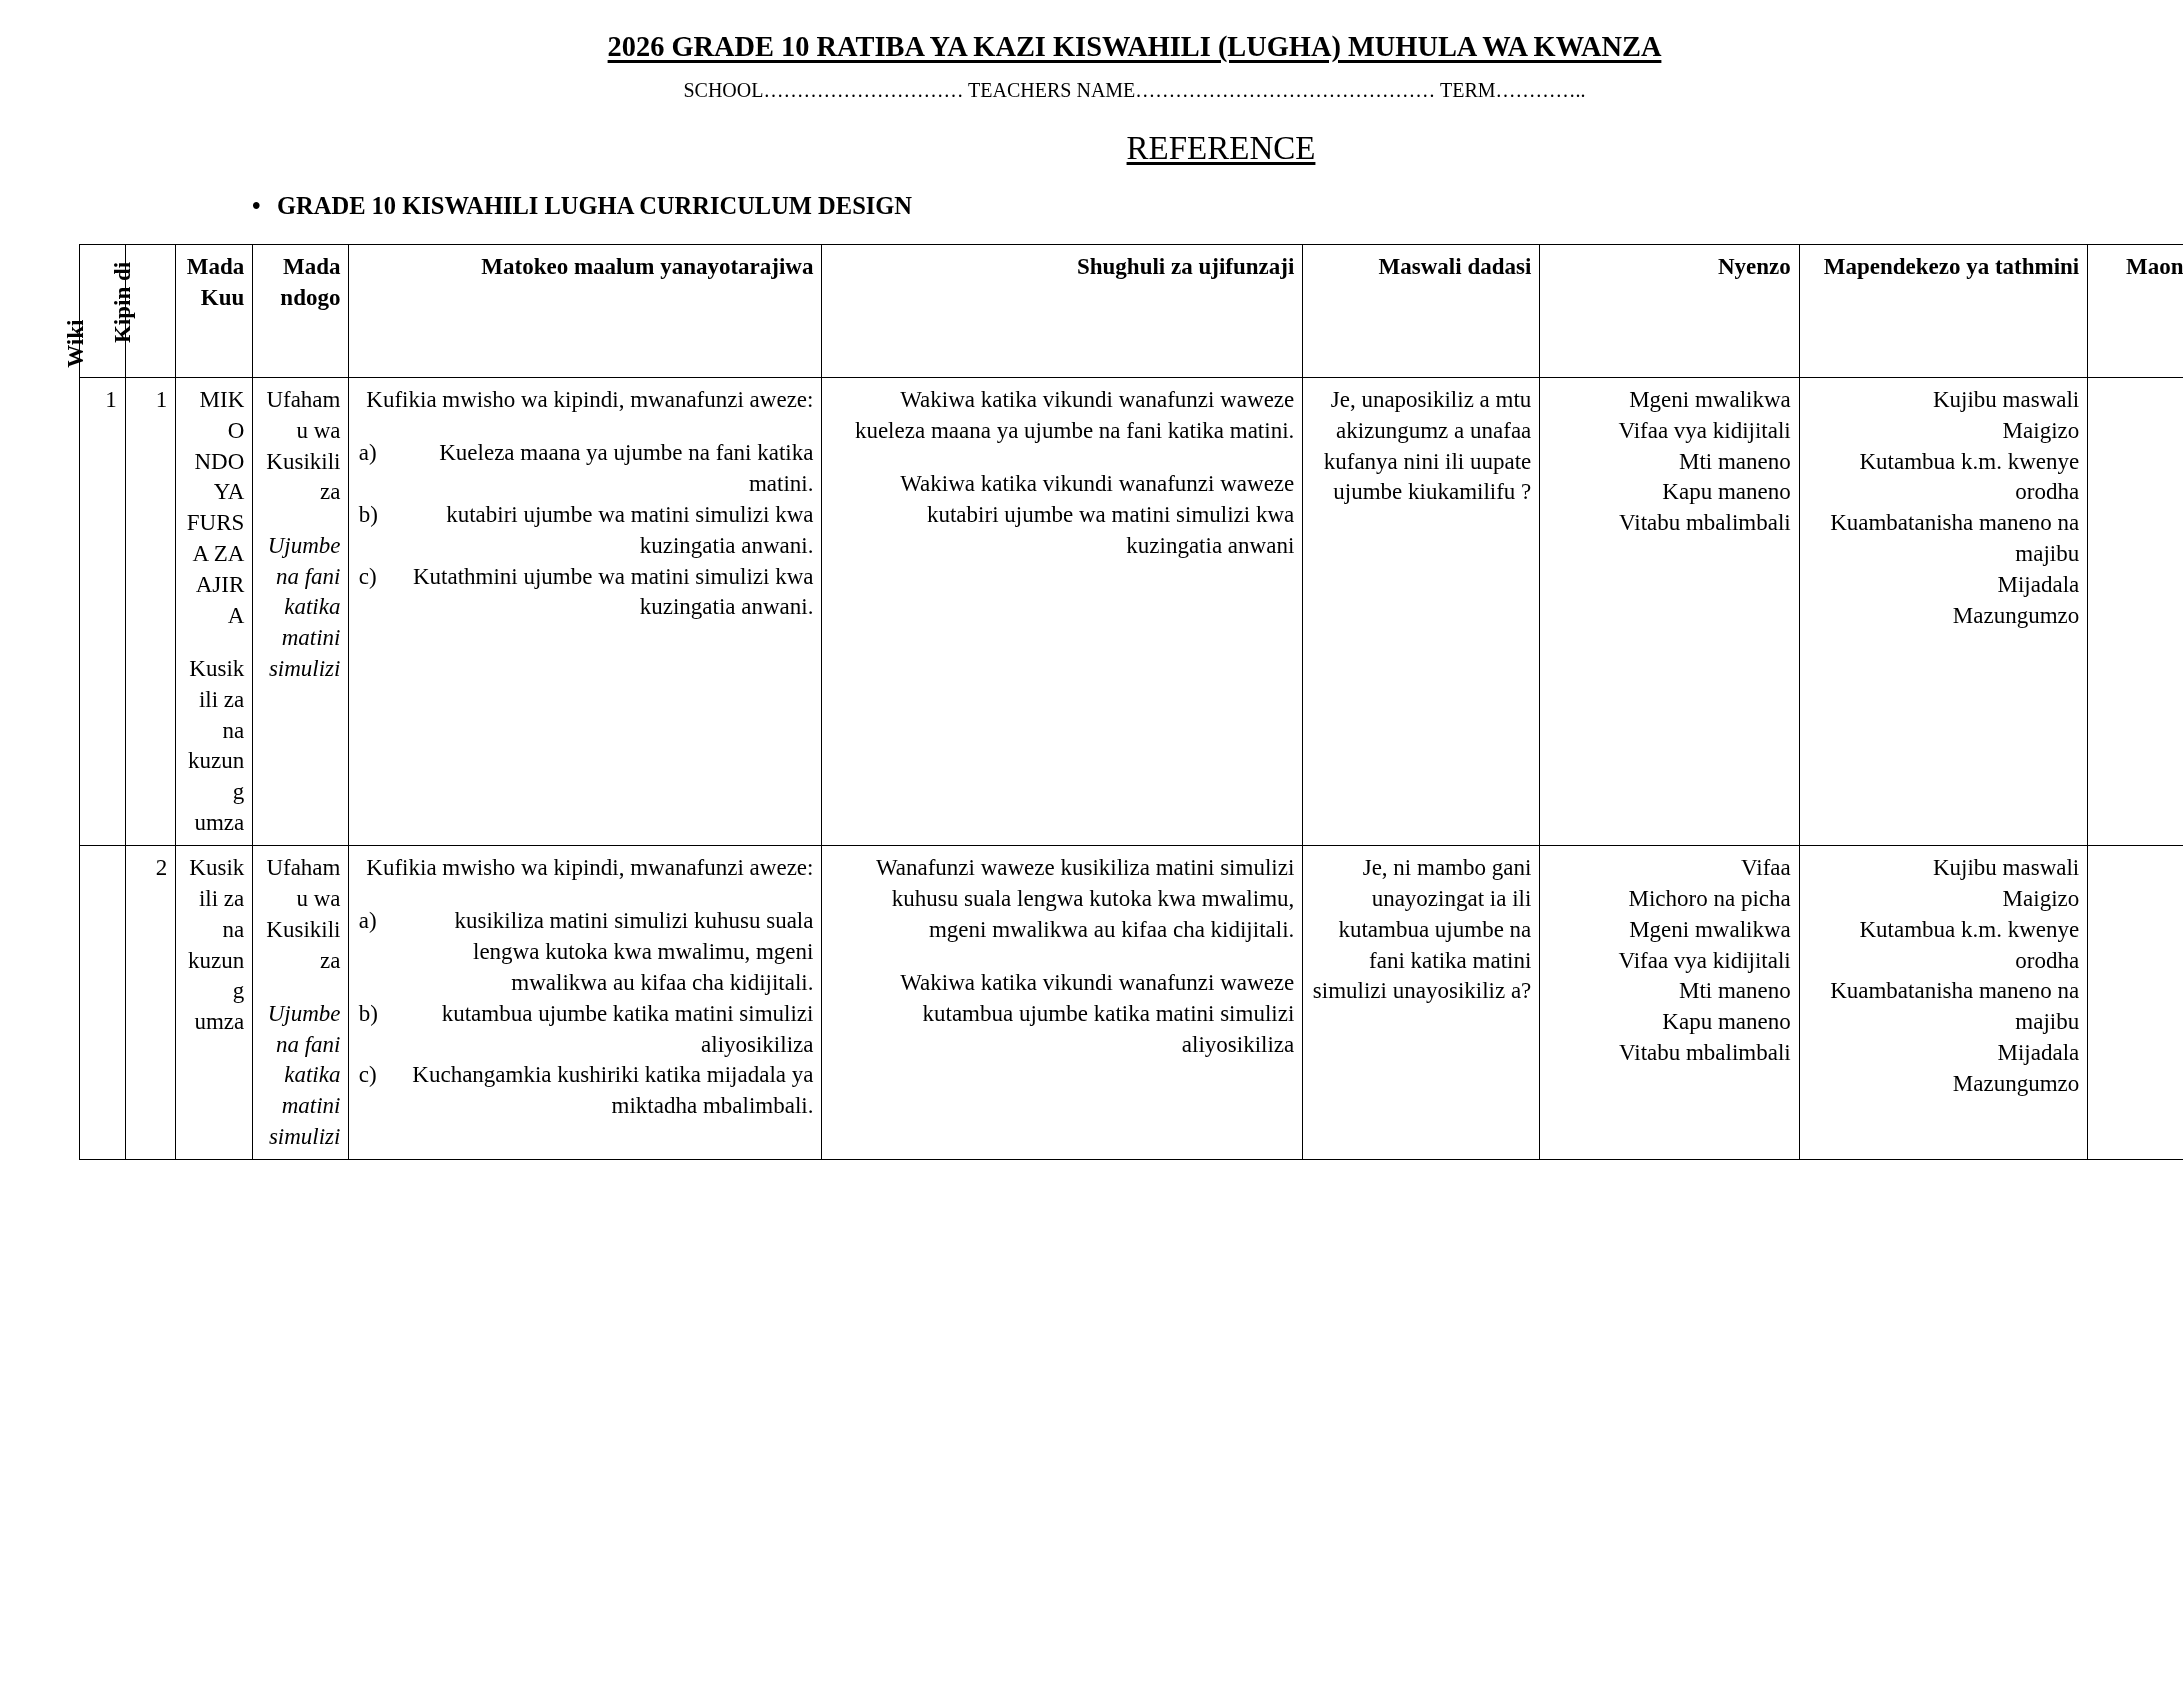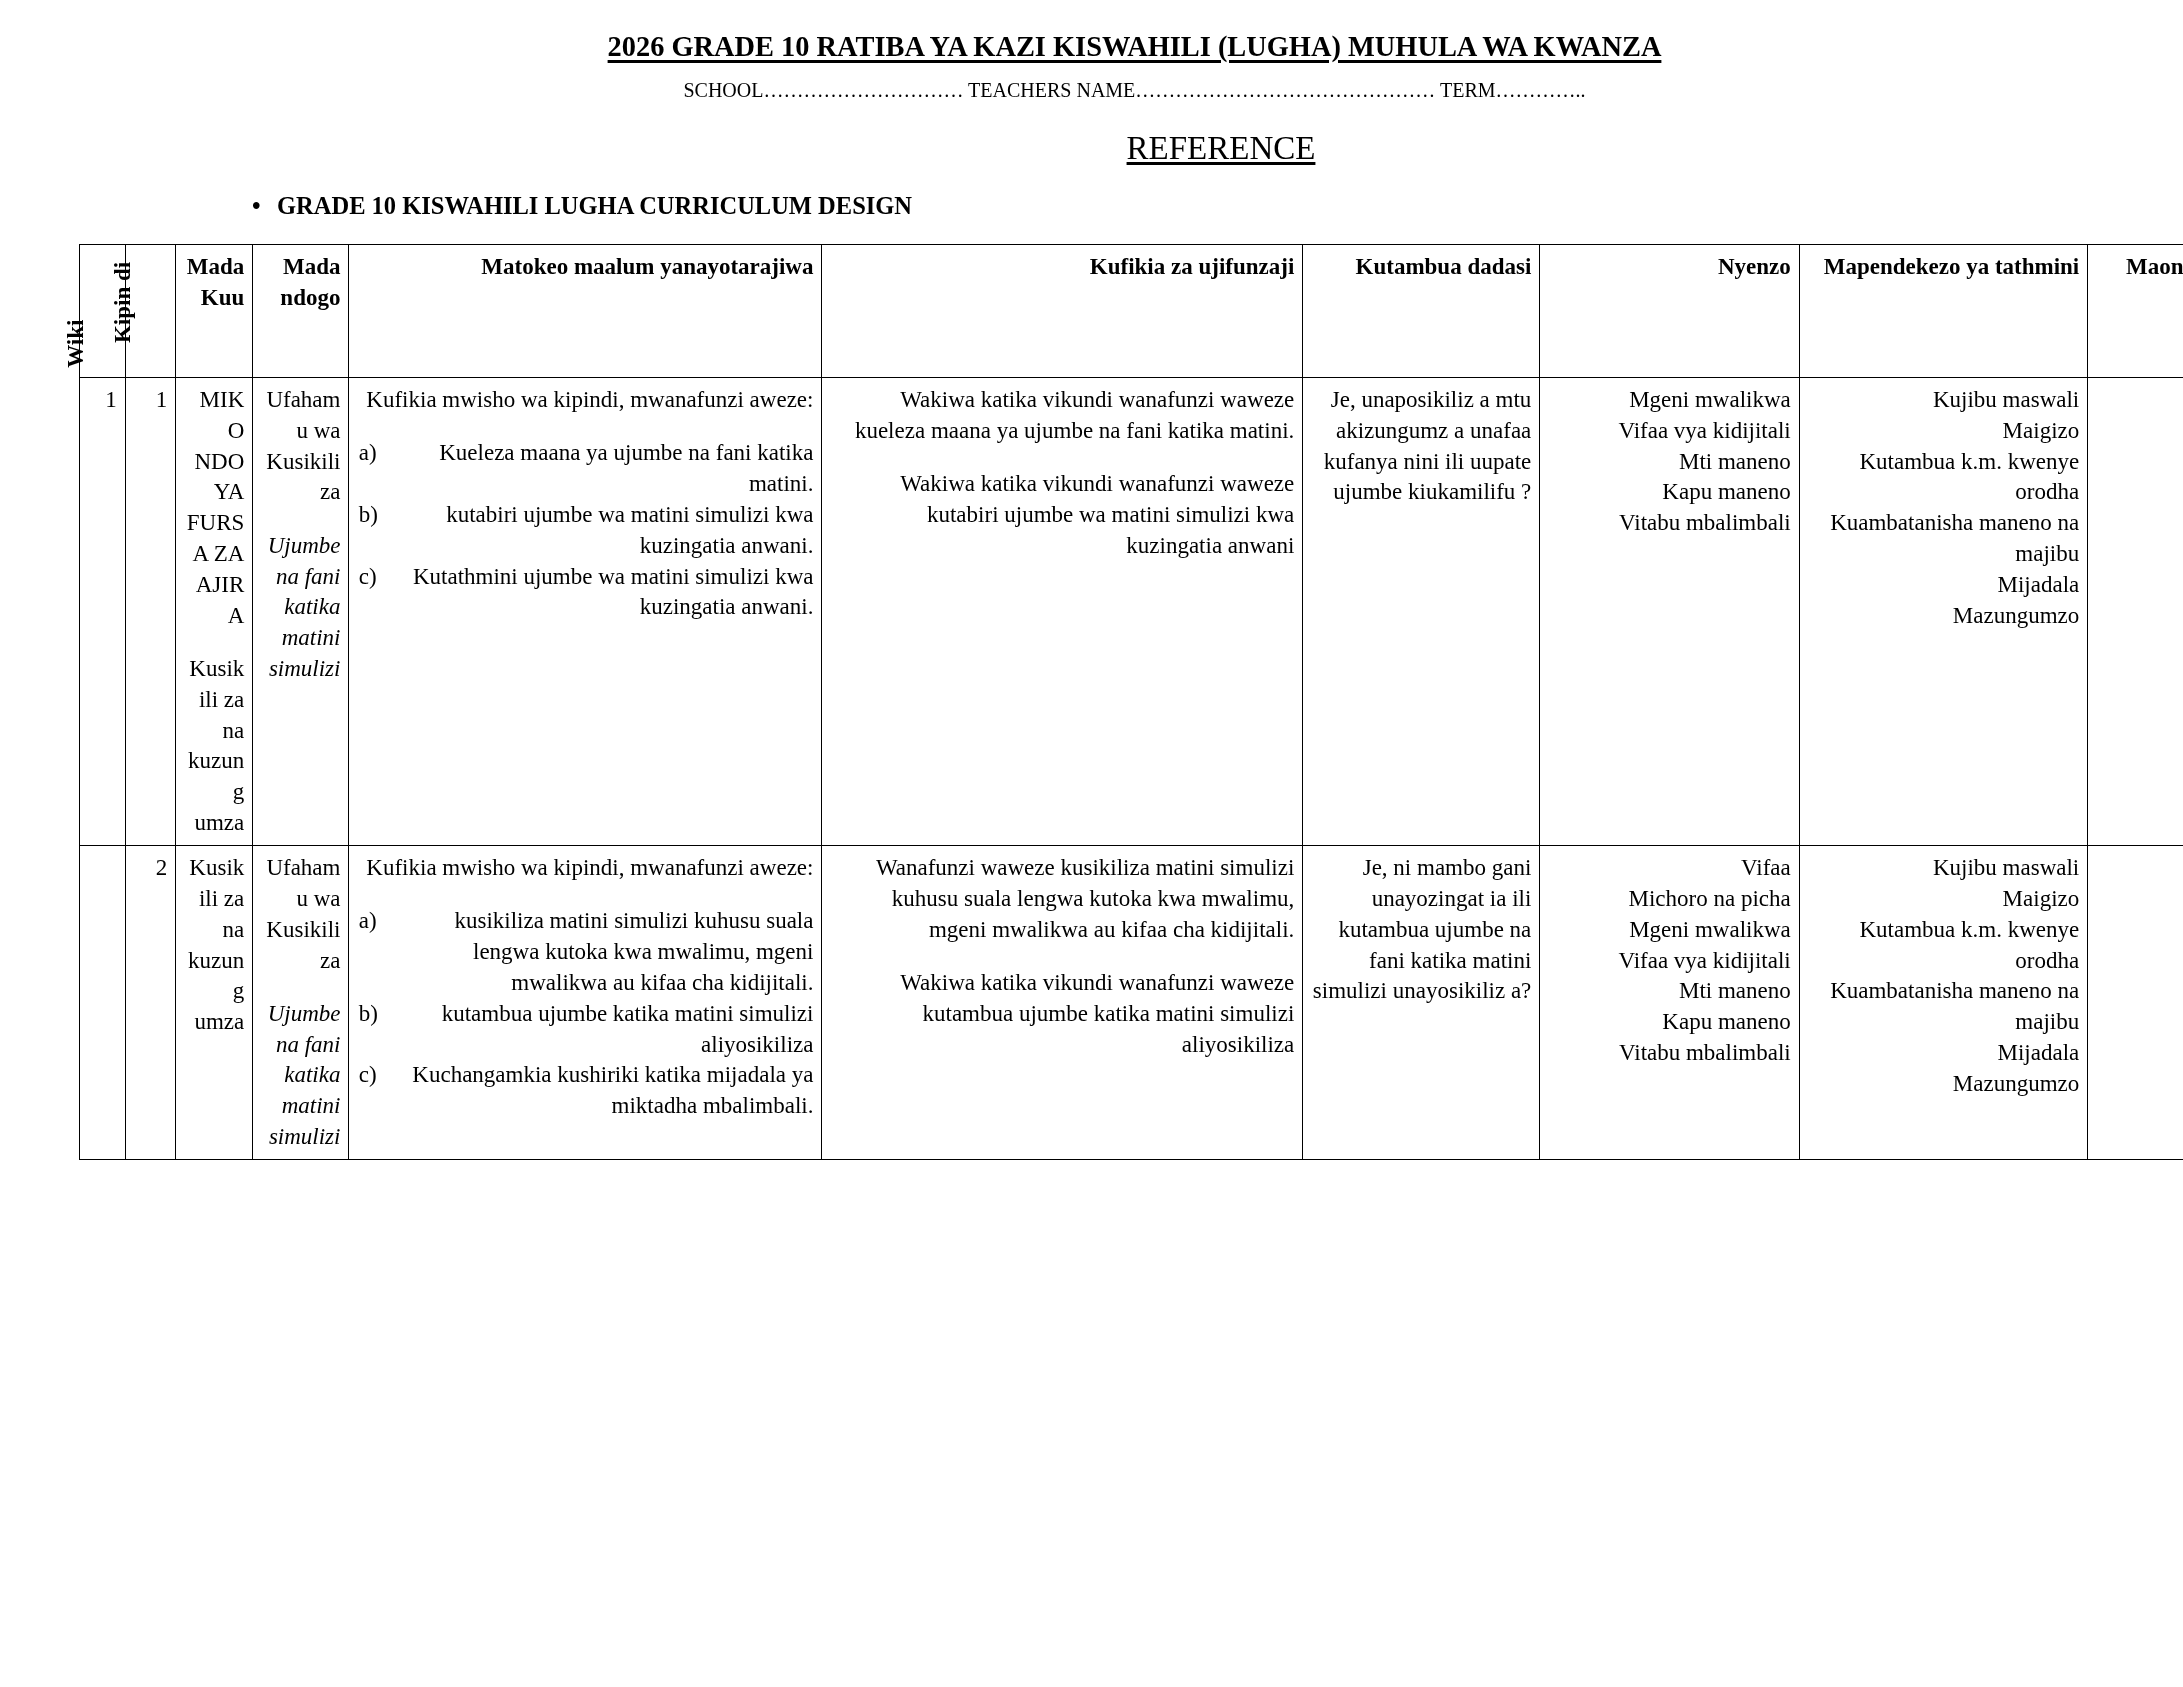--- a/index.html
+++ b/index.html
@@ -215,7 +215,7 @@
         <th>Mada Kuu</th>
         <th>Mada ndogo</th>
         <th>Matokeo maalum yanayotarajiwa</th>
-        <th>Kufikia za ujifunzaji</th>
+        <th>Shughuli za ujifunzaji</th>
         <th>Kutambua dadasi</th>
         <th>Nyenzo</th>
         <th>Mapendekezo ya tathmini</th>

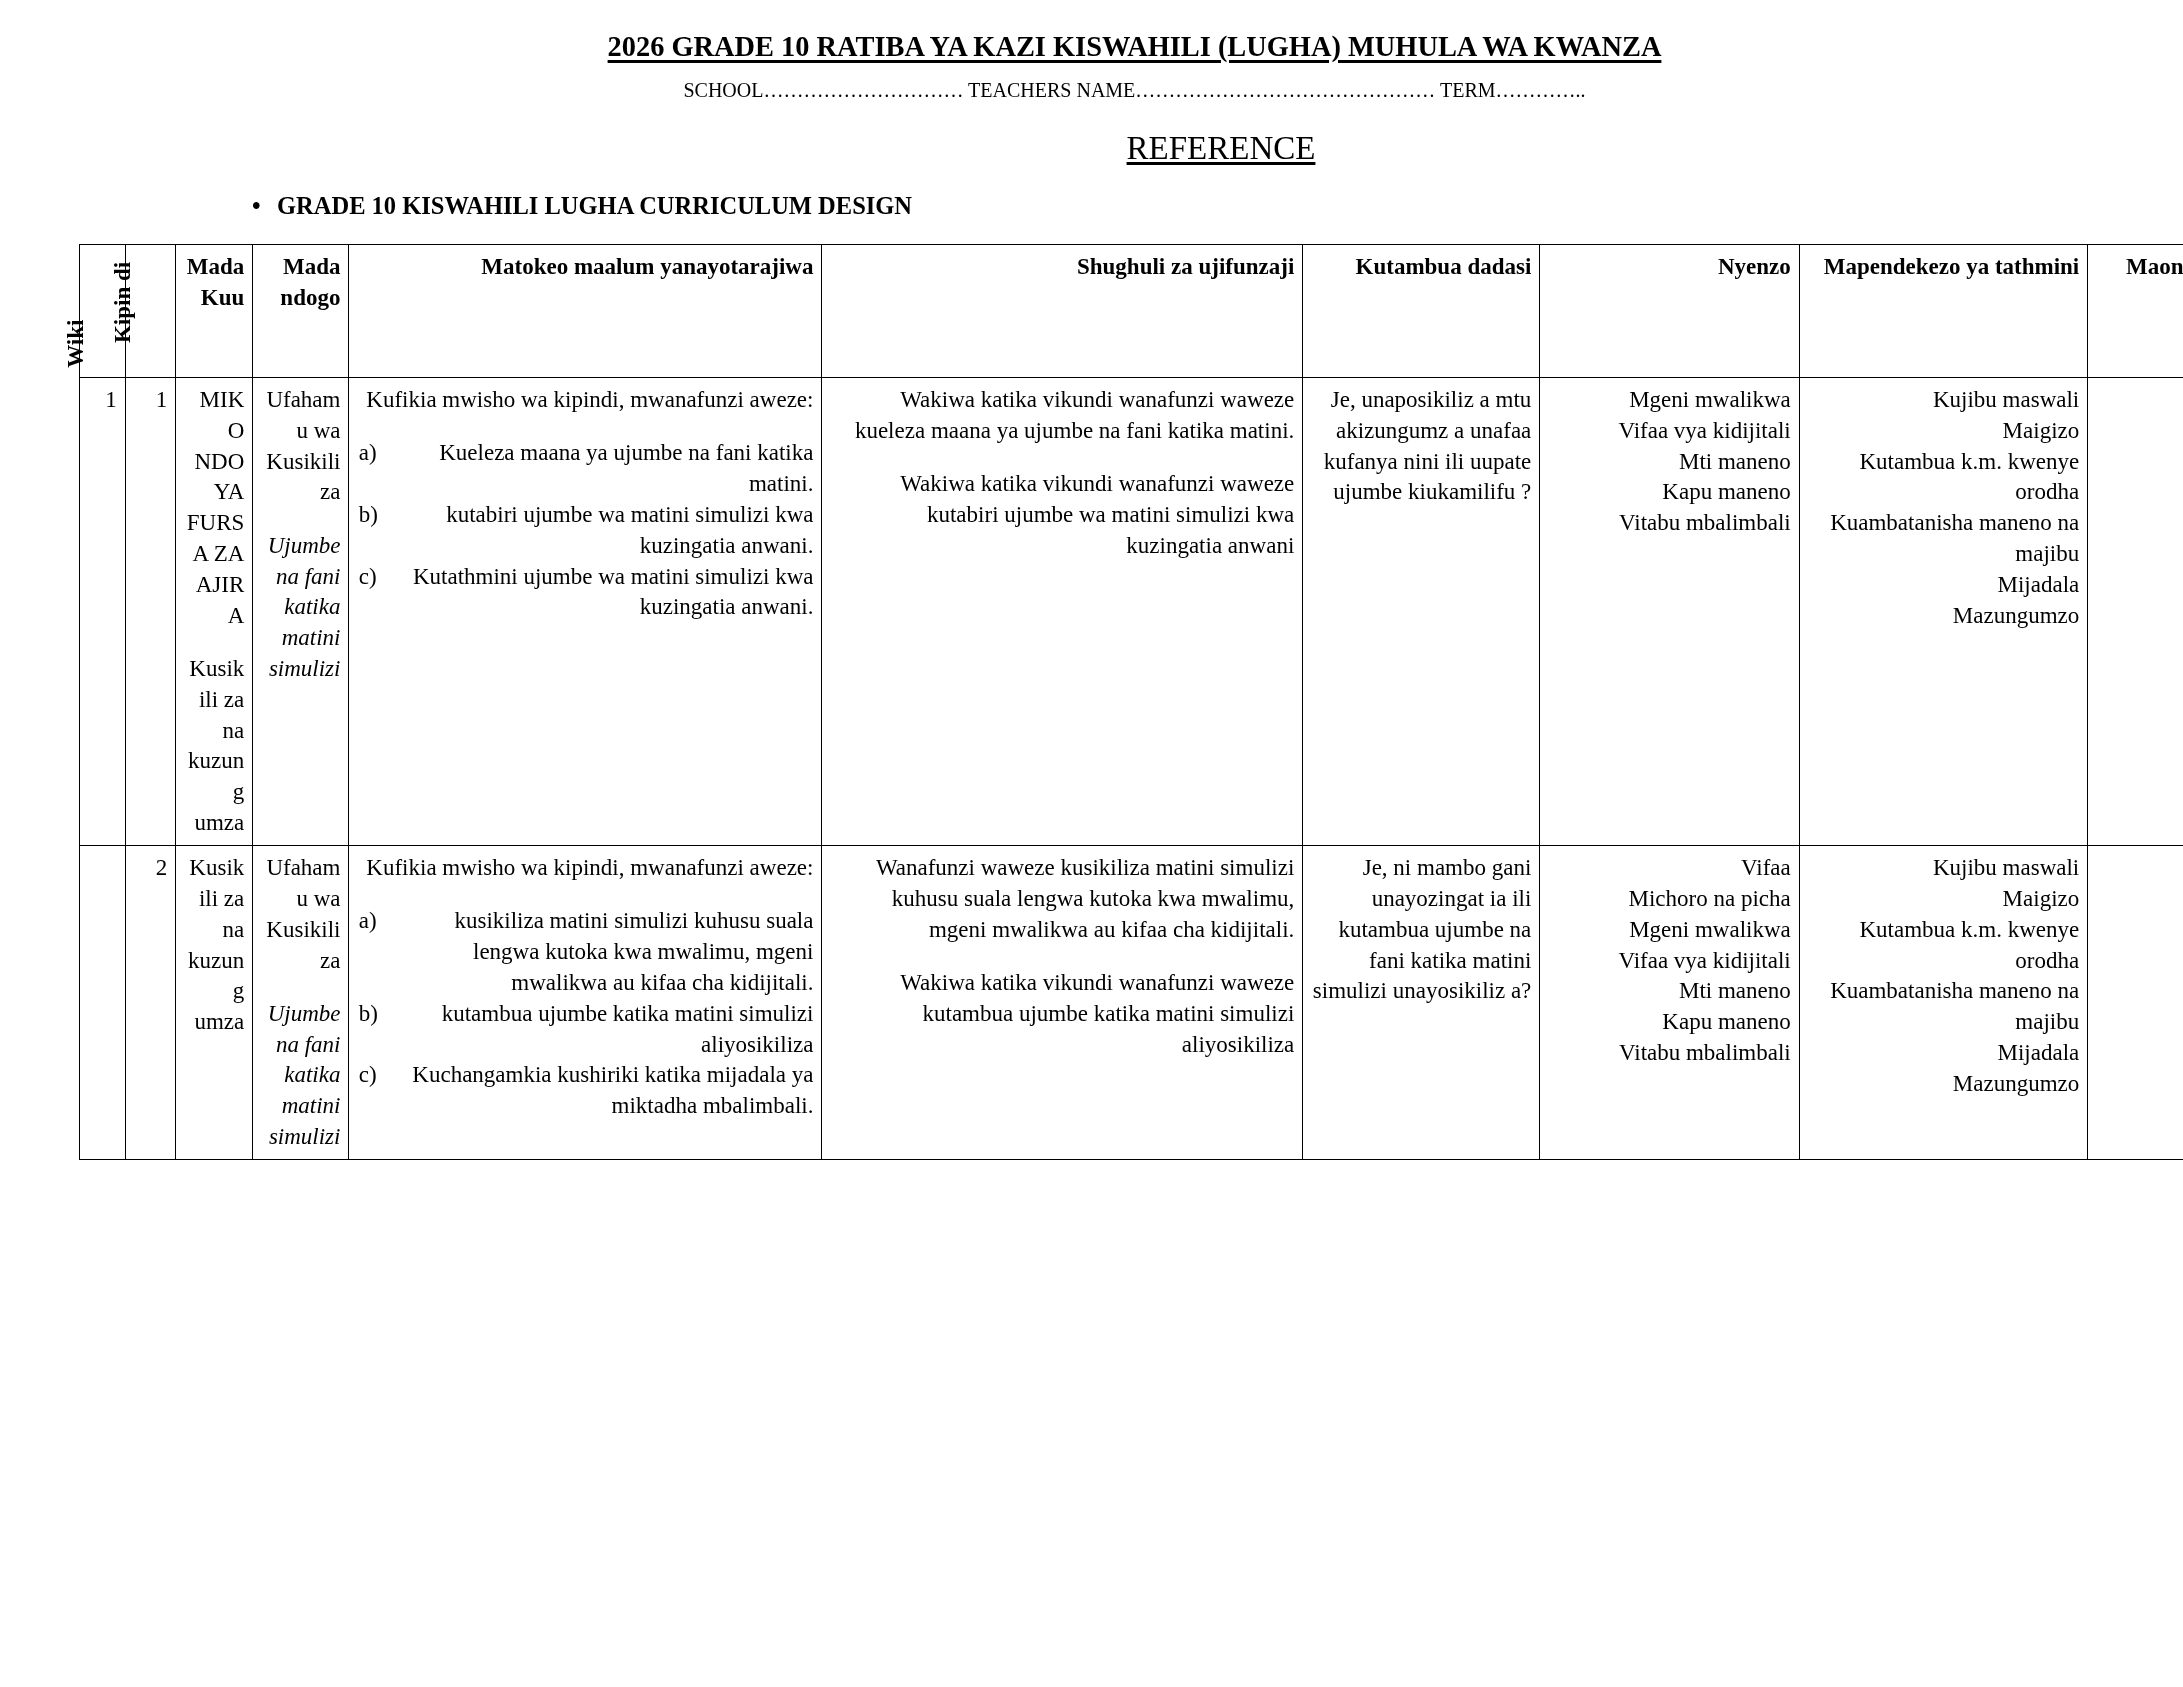--- a/index.html
+++ b/index.html
@@ -216,7 +216,7 @@
         <th>Mada ndogo</th>
         <th>Matokeo maalum yanayotarajiwa</th>
         <th>Shughuli za ujifunzaji</th>
-        <th>Kutambua dadasi</th>
+        <th>Maswali dadasi</th>
         <th>Nyenzo</th>
         <th>Mapendekezo ya tathmini</th>
         <th>Maoni</th>

